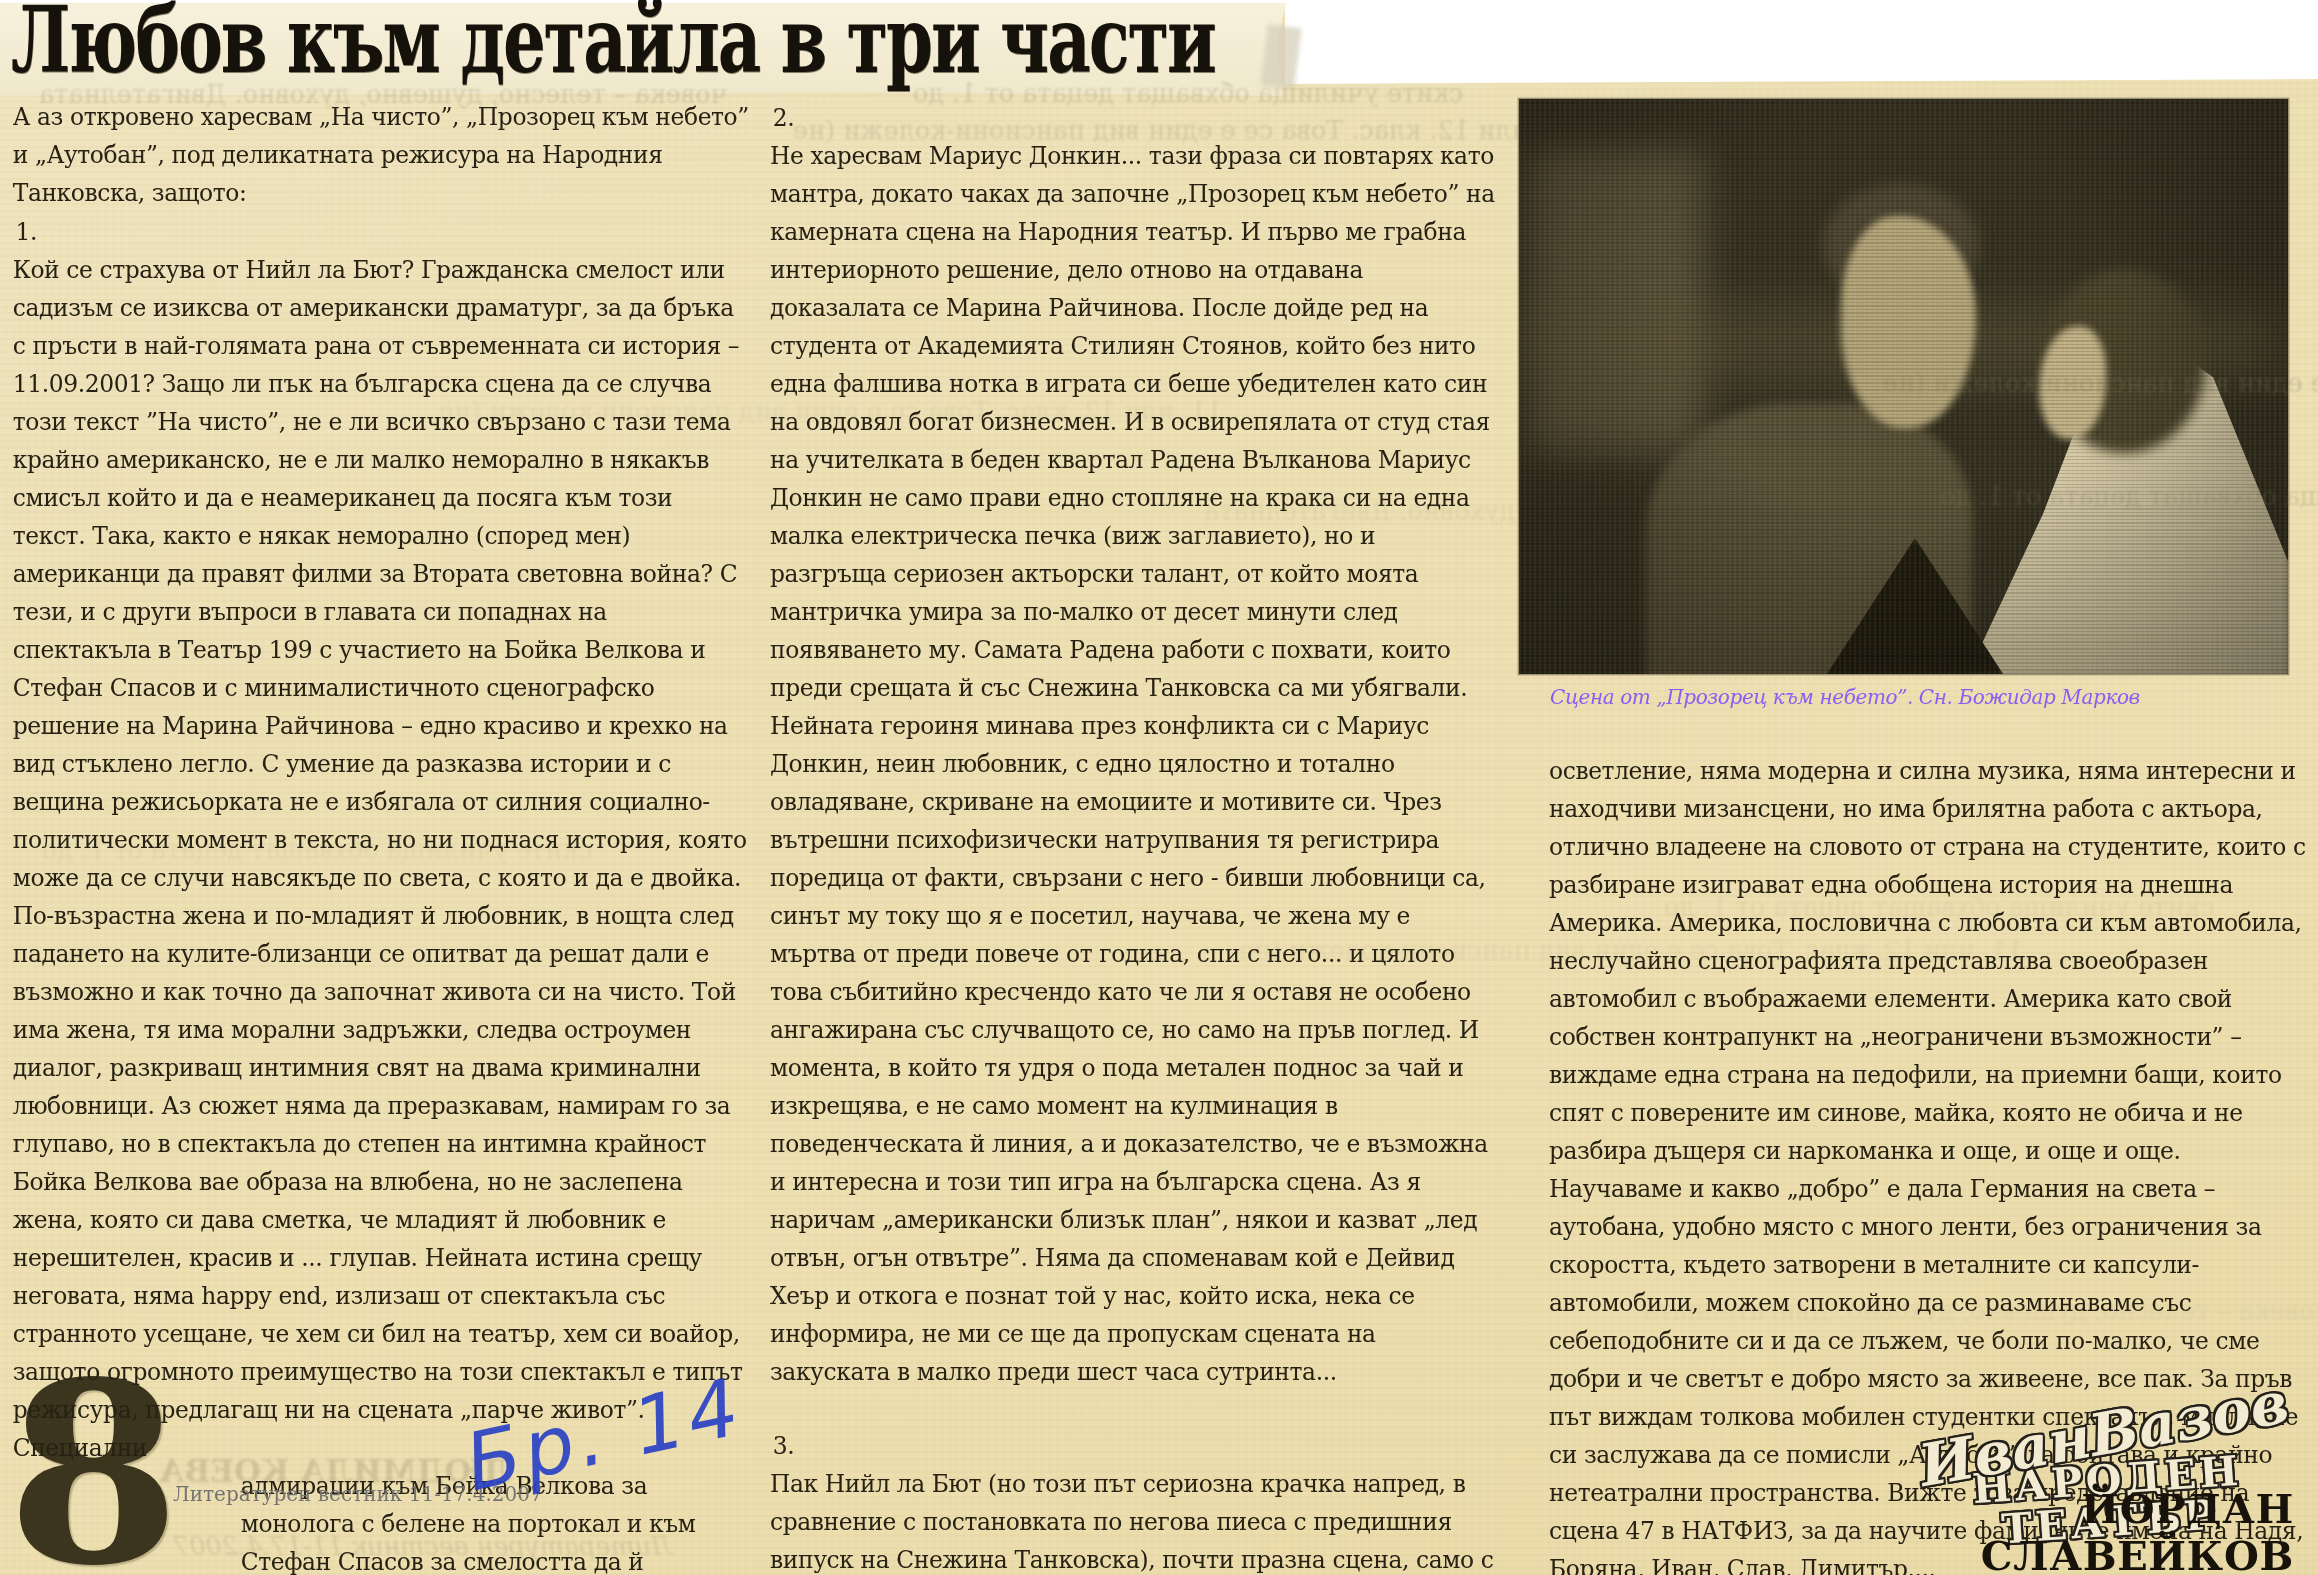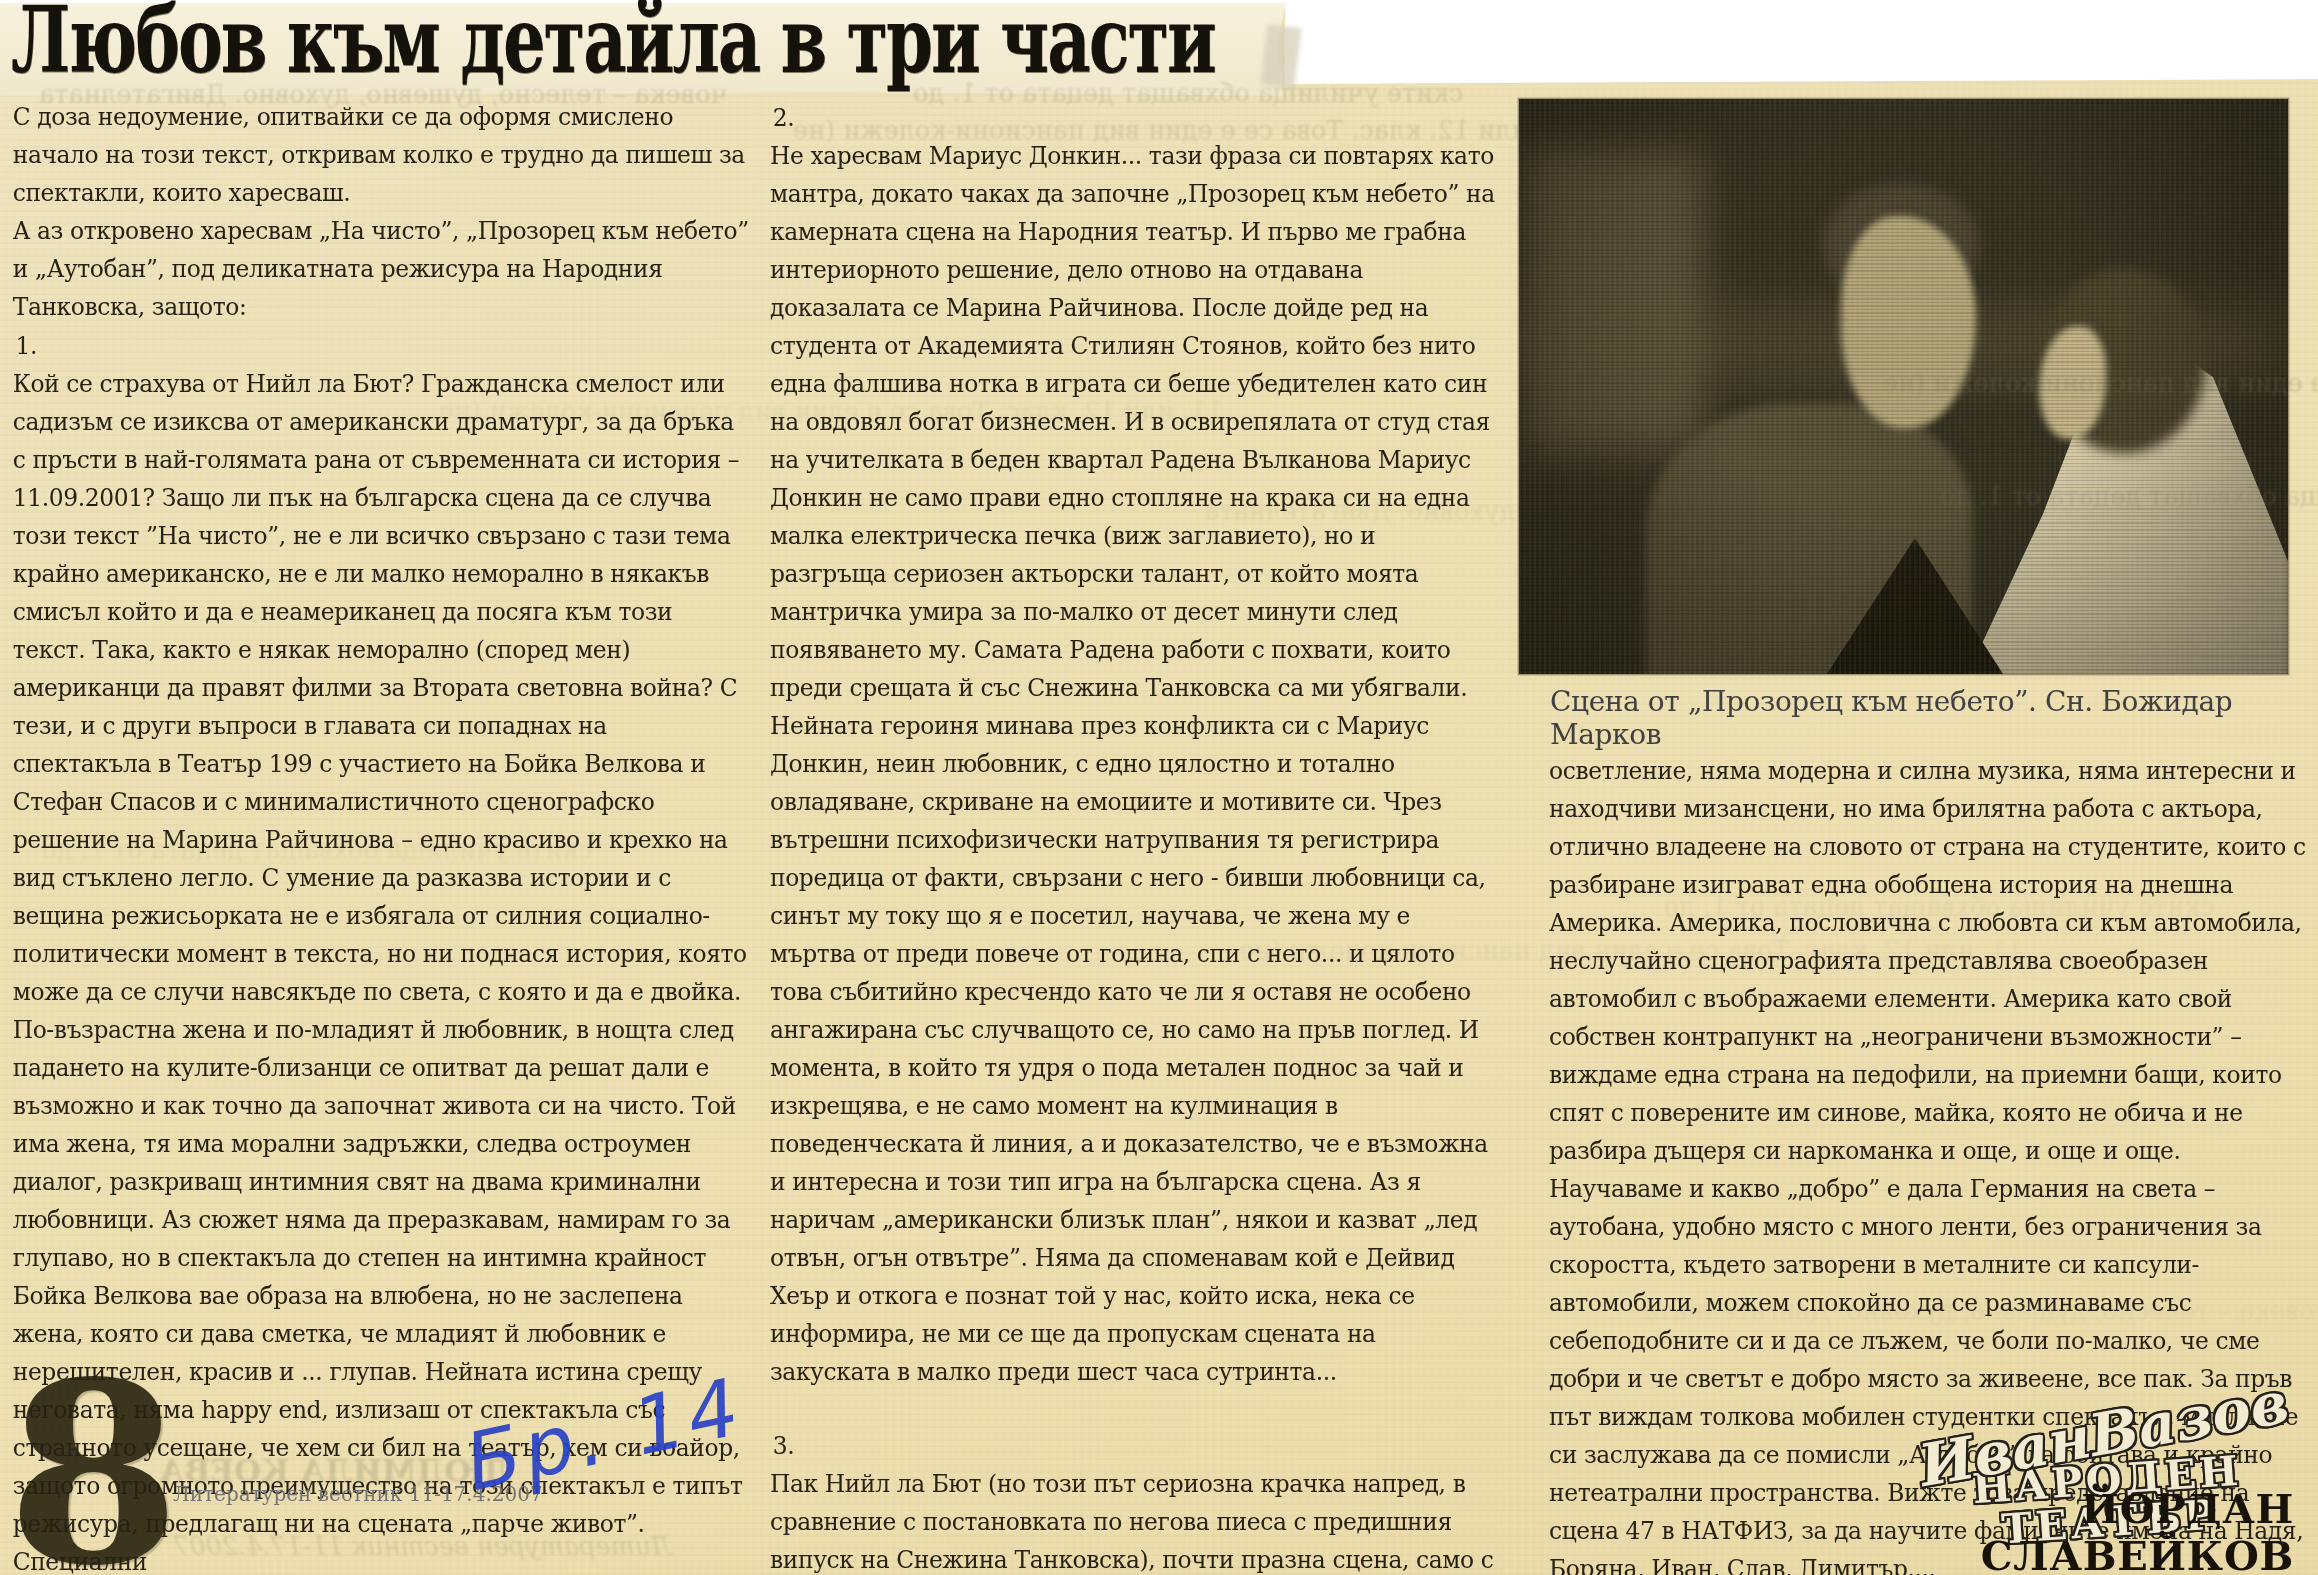--- a/index.html
+++ b/index.html
@@ -161,7 +161,6 @@
 <h1 class="headline">Любов към детайла в три части</h1>
 
 <div class="col" id="col1">
-  <p>С  доза недоумение, опитвайки се да оформя смислено начало на този текст, откривам колко е трудно да пишеш за спектакли, които харесваш.</p>
   <p>А аз откровено харесвам „На чисто”, „Прозорец към небето” и „Аутобан”, под деликатната режисура на Народния Танковска, защото:</p>
   <span class="marker">1.</span>
   <p>Кой се страхува от Нийл ла Бют? Гражданска смелост или садизъм се изиксва от американски драматург, за да бръка с пръсти в най-голямата рана от съвременната си история – 11.09.2001? Защо ли пък на българска сцена да се случва този текст ”На чисто”, не е ли всичко свързано с тази тема крайно американско, не е ли малко неморално в някакъв смисъл който и да е неамериканец да посяга към този текст. Така, както е някак неморално (според мен) американци да правят филми за Втората световна война? С тези, и с други въпроси в главата си попаднах на спектакъла в Театър 199  с участието на Бойка Велкова и Стефан Спасов и с минималистичното сценографско решение  на Марина Райчинова – едно красиво и крехко на вид стъклено легло. С умение да разказва истории и с вещина режисьорката не е избягала от силния социално-политически момент в текста, но ни поднася история, която може да се случи навсякъде по света, с която и да е  двойка. По-възрастна жена и по-младият й любовник, в нощта след падането на кулите-близанци се опитват да решат дали е възможно и как точно да започнат живота си на чисто. Той има жена, тя има морални задръжки, следва остроумен диалог, разкриващ интимния свят на двама криминални любовници. Аз сюжет няма да преразкавам, намирам го за глупаво, но в спектакъла до степен на интимна крайност Бойка Велкова вае образа на влюбена, но не заслепена жена, която си дава сметка, че младият й любовник е нерешителен, красив и ... глупав. Нейната истина срещу неговата, няма happy end, излизаш от спектакъла със странното усещане, че хем си бил на театър, хем си воайор, защото огромното преимущество на този спектакъл е типът режисура, предлагащ ни на сцената „парче живот”. Специални</p>

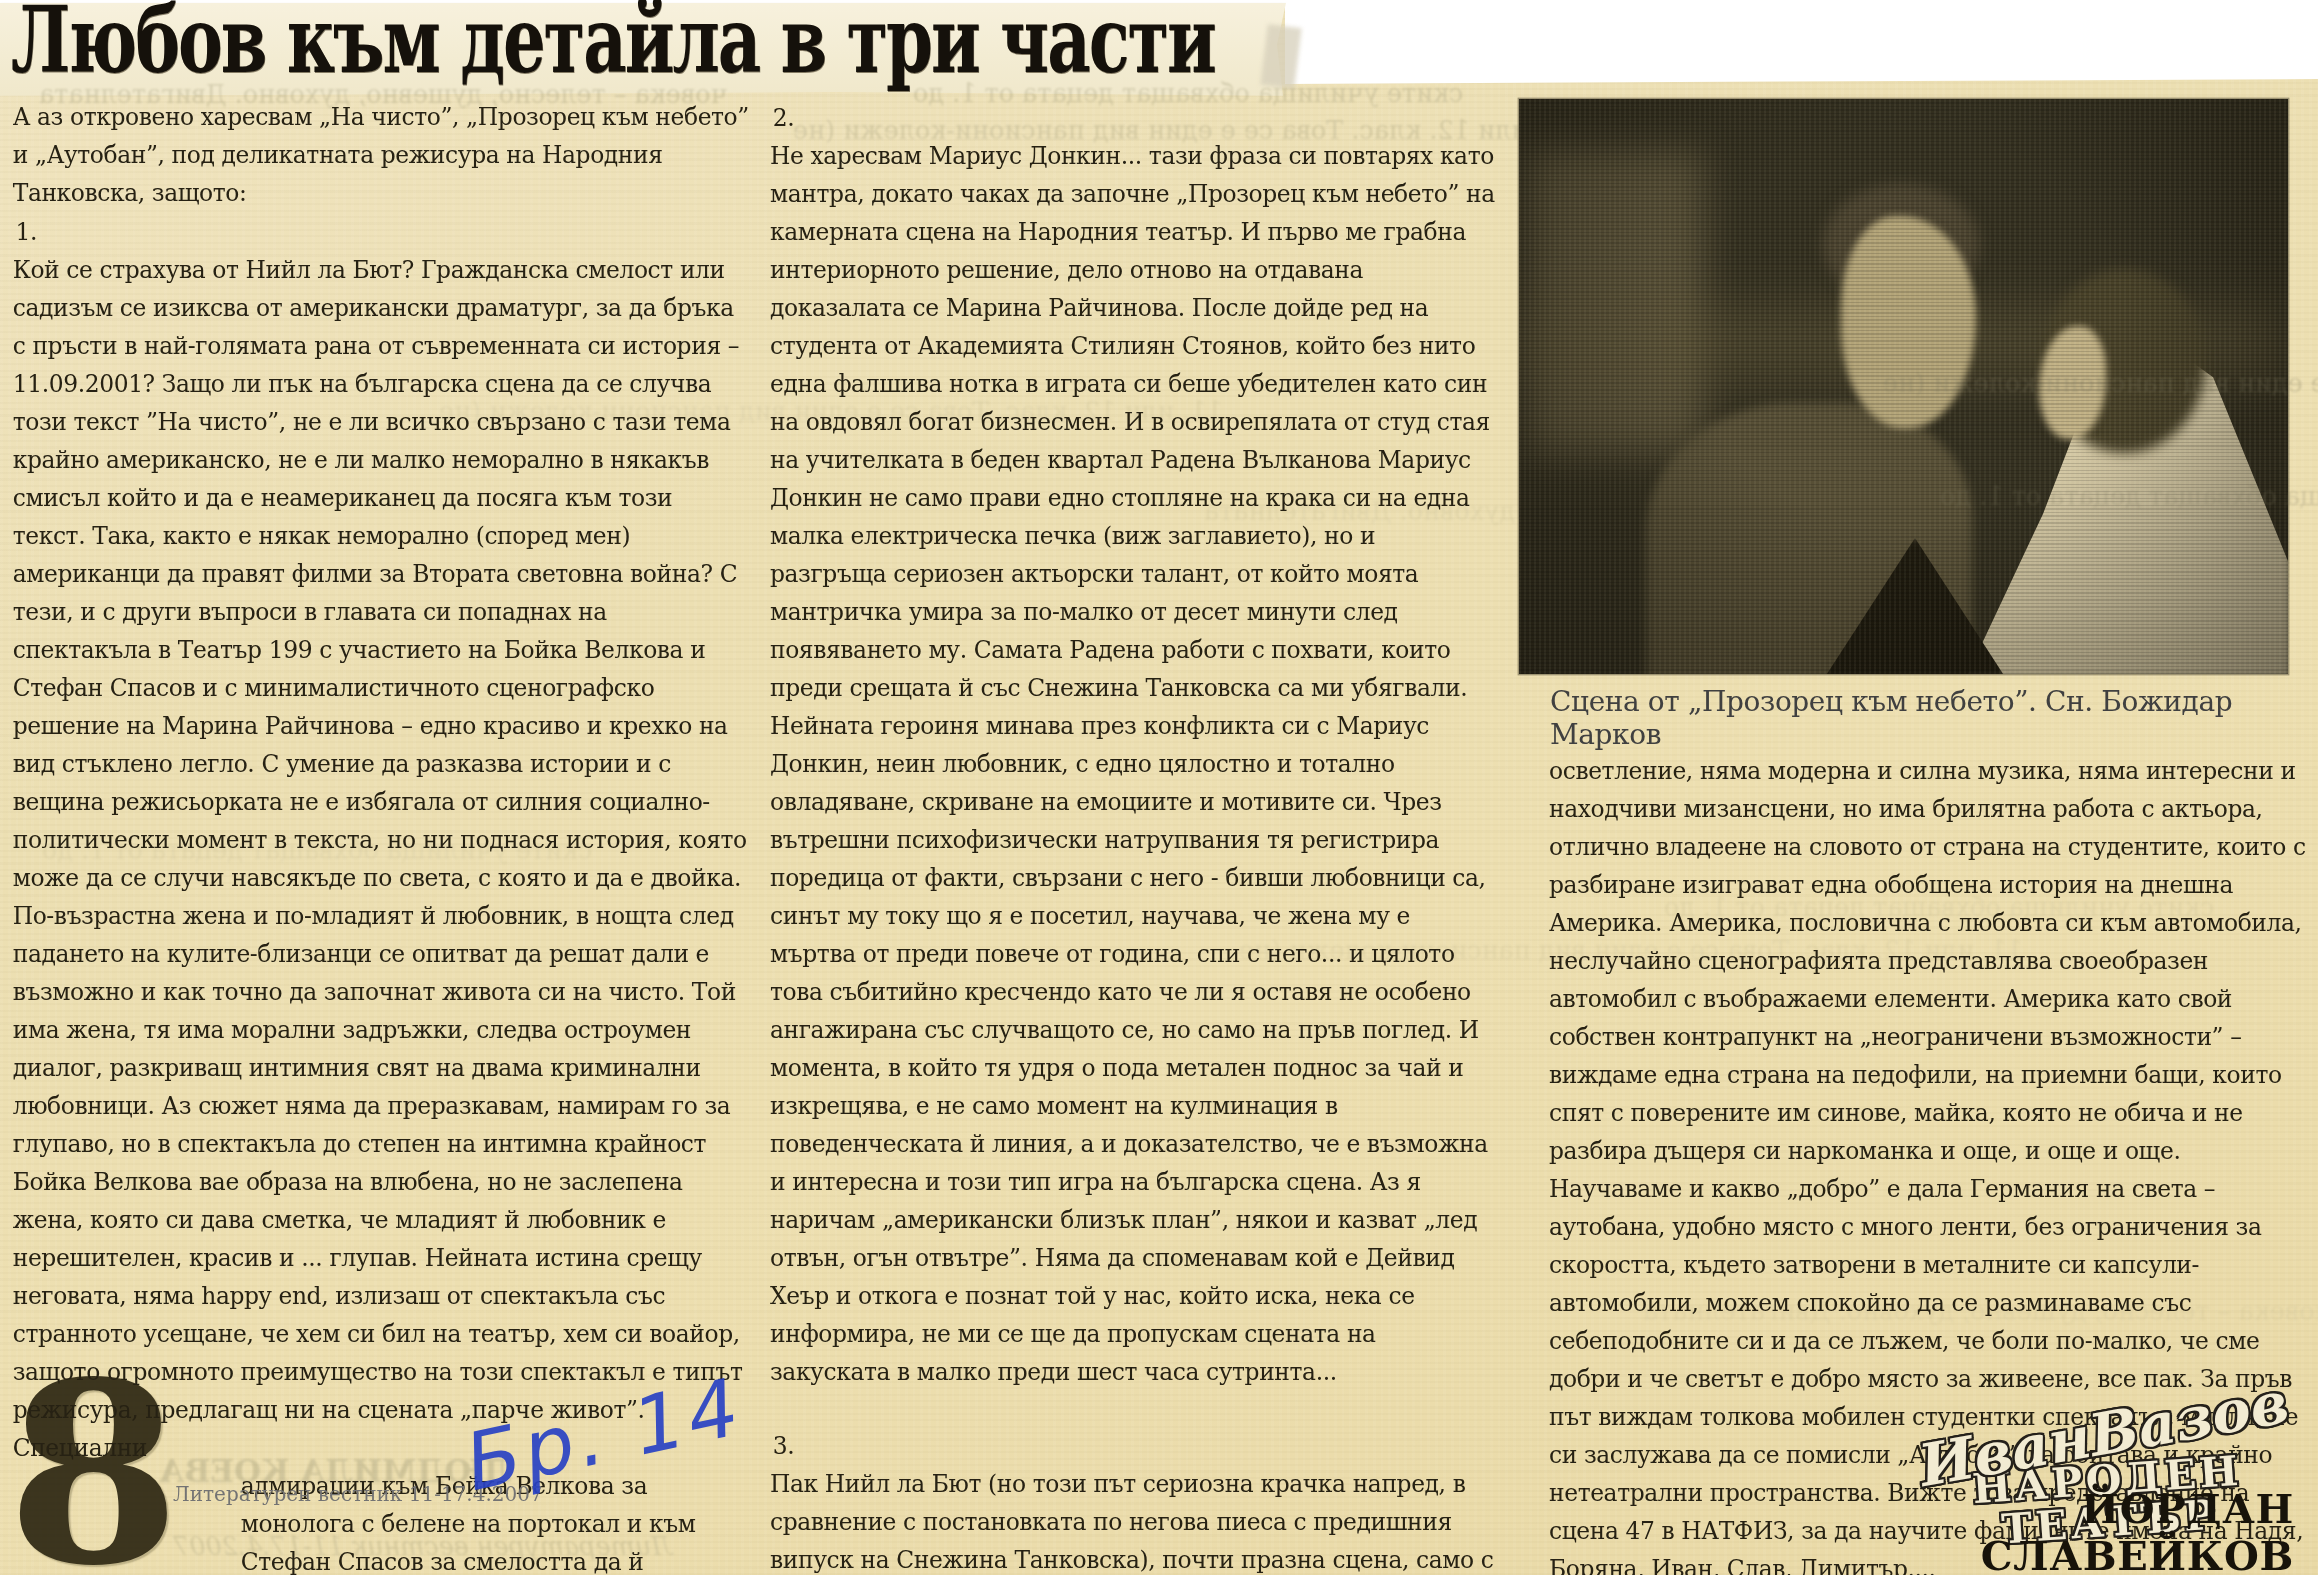--- a/index.html
+++ b/index.html
@@ -86,7 +86,7 @@
   }
   .caption{
     position:absolute;left:1550px;top:685px;width:761px;z-index:3;
-    font-size:28px;letter-spacing:-0.4px;color:#404040;
+    font-size:20px;font-style:italic;letter-spacing:-0.4px;color:#8b5cf6;
   }
   
   .ghost{

